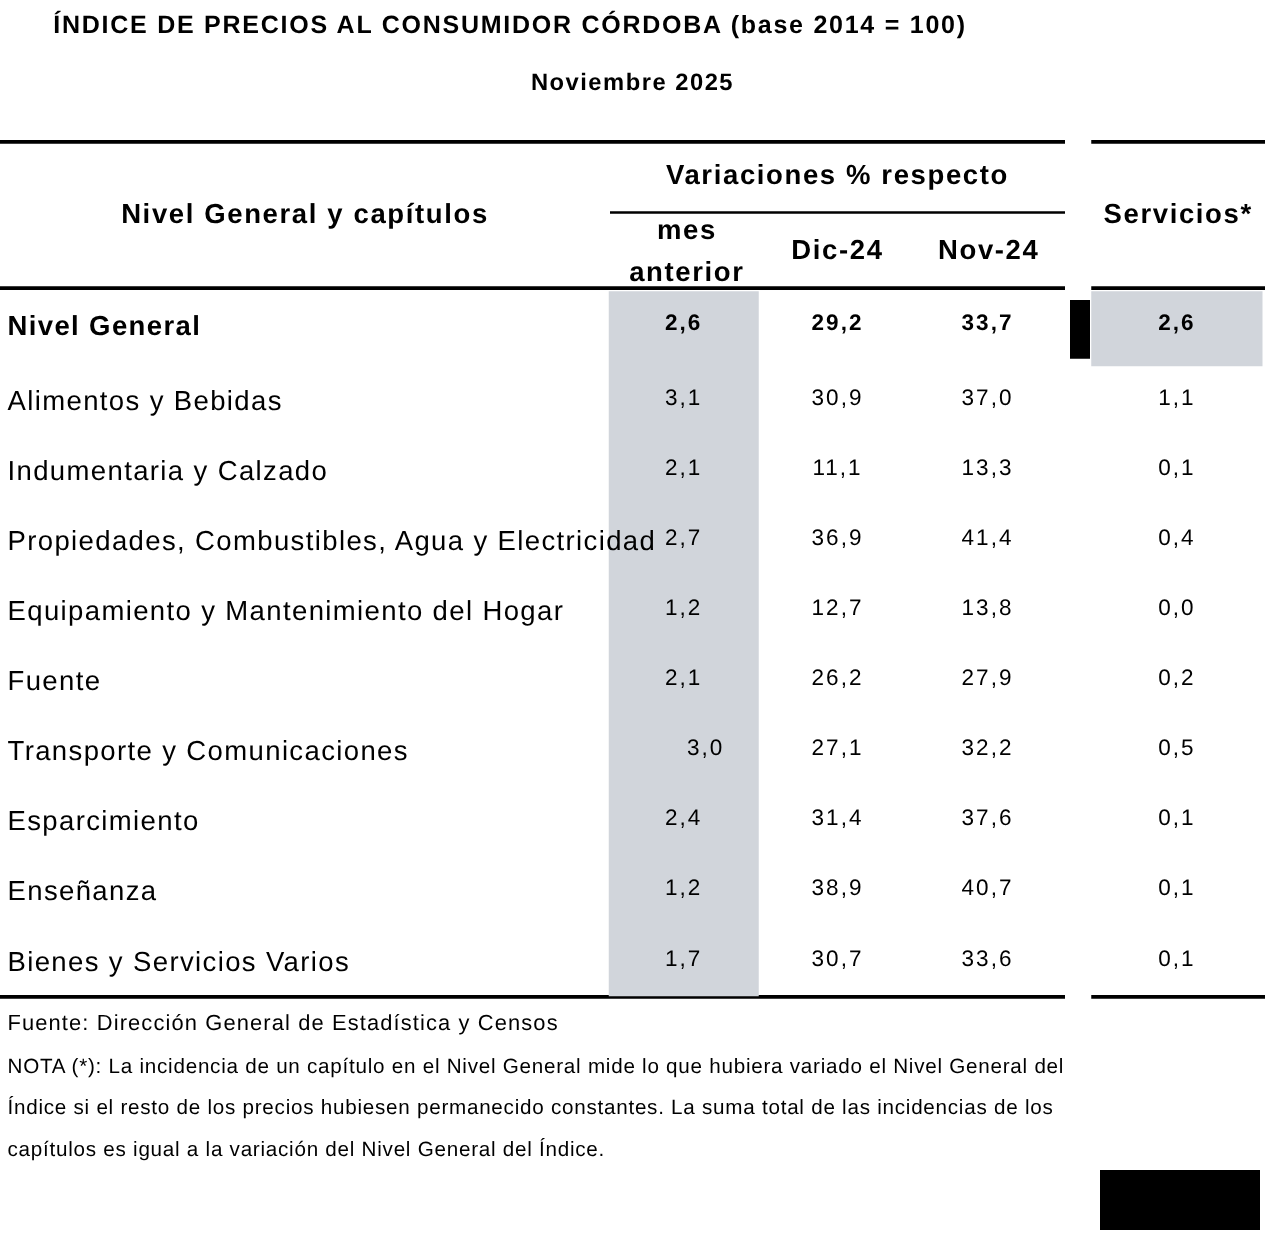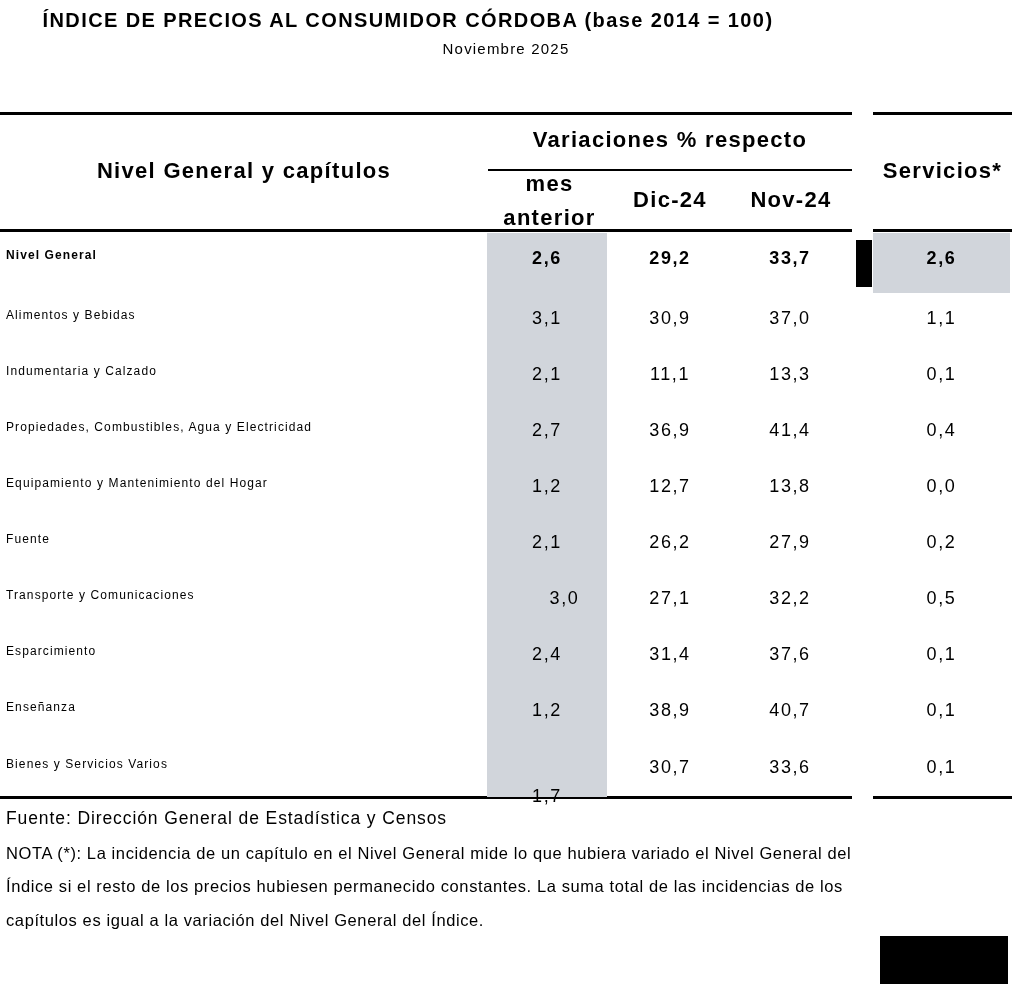--- a/index.html
+++ b/index.html
@@ -7,7 +7,7 @@
   body { position: relative; font-family: "Liberation Sans", "DejaVu Sans", sans-serif; color: #000; }
 
   .title { position: absolute; left: 0; width: 816px; top: 9px; text-align: center; font-weight: bold; font-size: 20px; letter-spacing: 1.4px; }
-  .subtitle { position: absolute; left: 0; width: 1012px; top: 40px; text-align: center; font-weight: normal; font-size: 15px; letter-spacing: 1.2px; }
+  .subtitle { position: absolute; left: 0; width: 1012px; top: 56px; text-align: center; font-weight: bold; font-size: 19px; letter-spacing: 1.2px; }
 
   .rule { position: absolute; background: #000; }
 

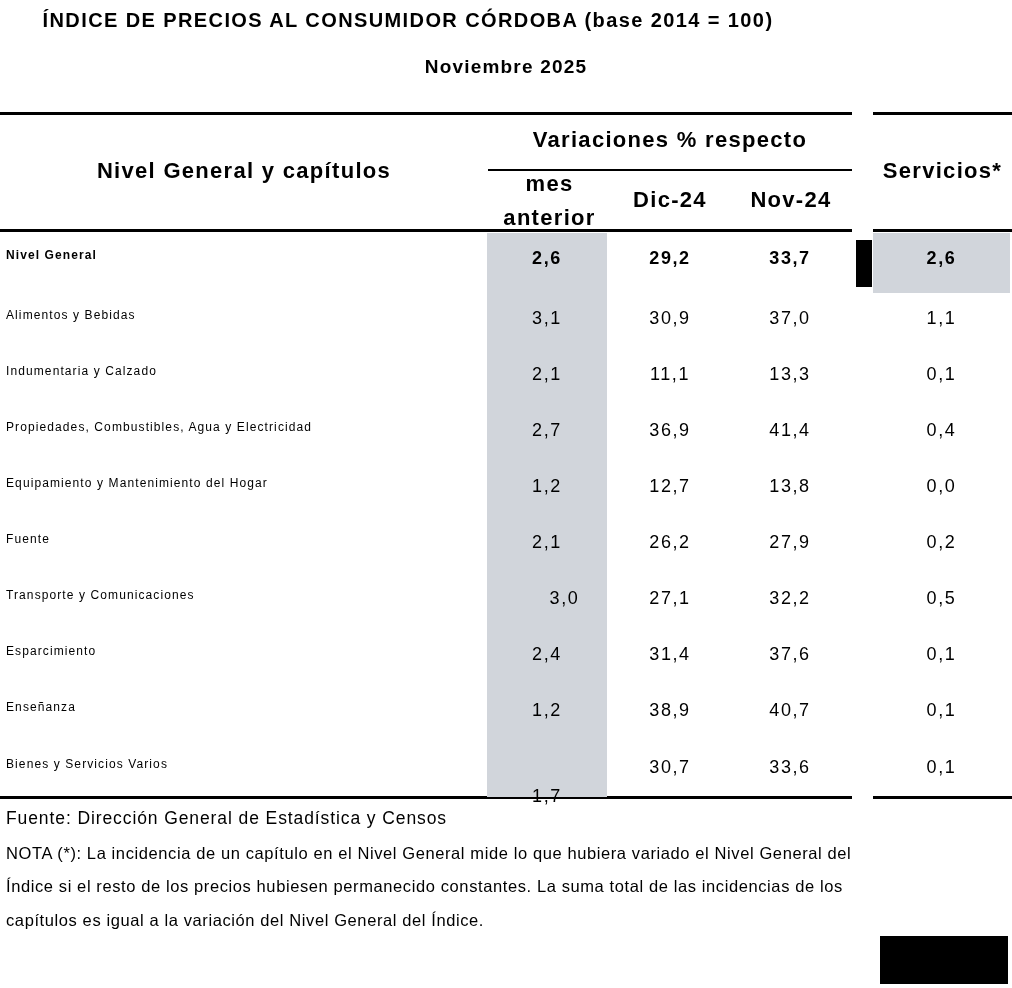--- a/index.html
+++ b/index.html
@@ -17,7 +17,7 @@
 
   .hdr { position: absolute; font-weight: bold; font-size: 22px; letter-spacing: 1.3px; text-align: center; }
 
-  .row-label { position: absolute; left: 6px; font-size: 12px; letter-spacing: 1.1px; white-space: nowrap; }
+  .row-label { position: absolute; left: 6px; font-size: 22px; letter-spacing: 1.1px; white-space: nowrap; }
   .row-label.bold { font-weight: bold; }
   .cell { position: absolute; font-size: 18px; letter-spacing: 1.6px; text-align: center; }
   .cell.bold { font-weight: bold; }

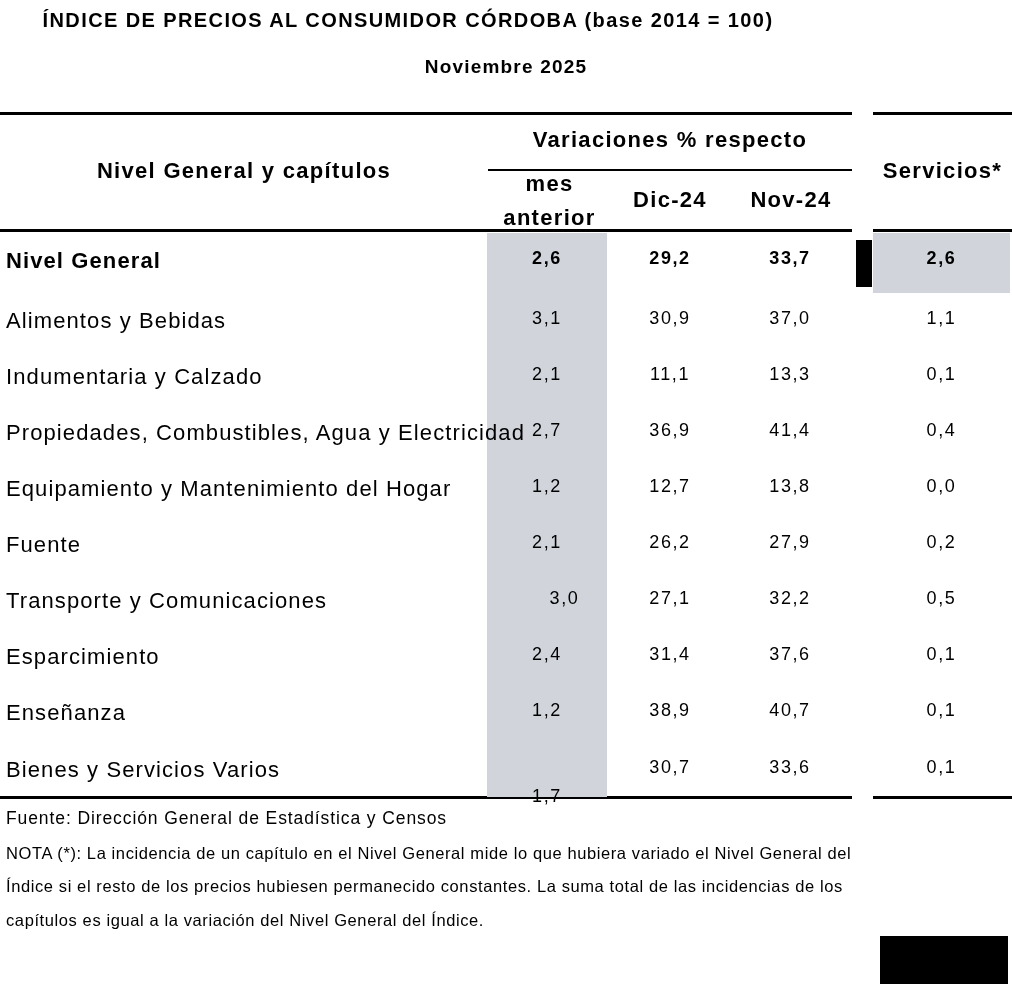--- a/index.html
+++ b/index.html
@@ -130,7 +130,7 @@
 
 <div>
   <div class="row-label" style="top:757px;">Bienes y Servicios Varios</div>
-  <div class="cell c1" style="top:786px;">1,7</div>
+  <div class="cell c1" style="top:757px;">1,7</div>
   <div class="cell c2" style="top:757px;">30,7</div>
   <div class="cell c3" style="top:757px;">33,6</div>
   <div class="cell c4" style="top:757px;">0,1</div>

